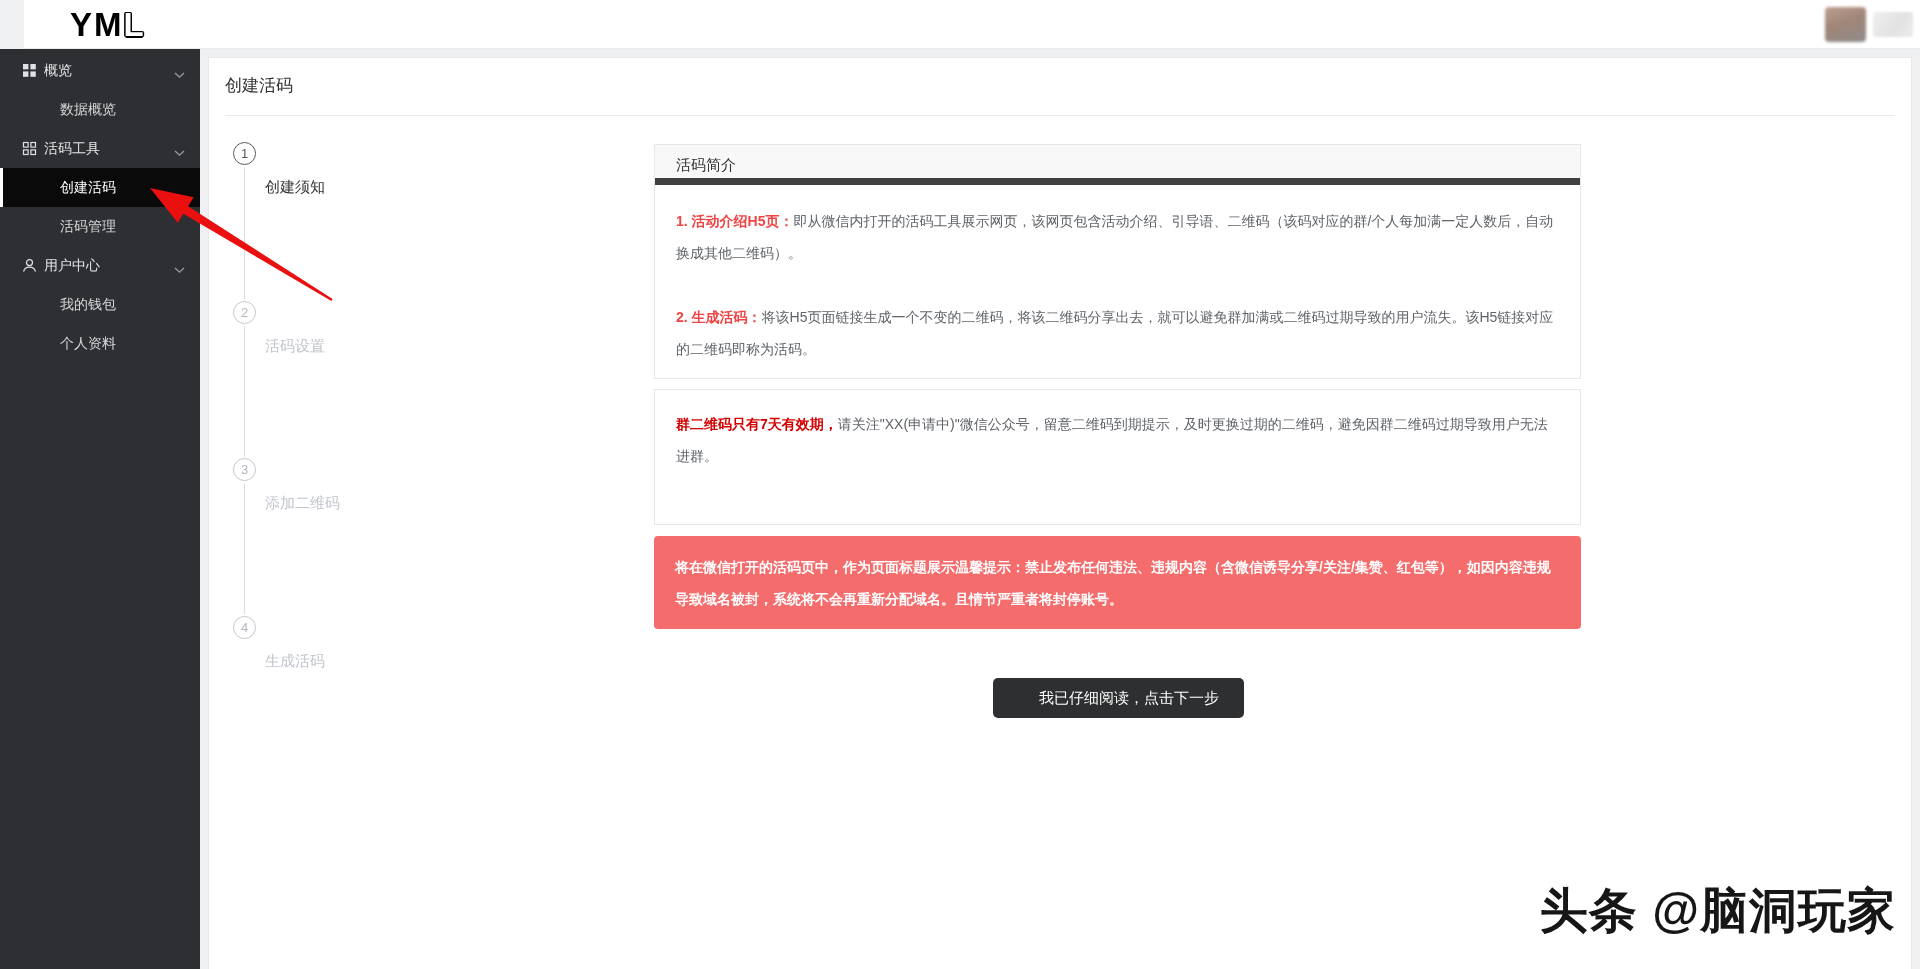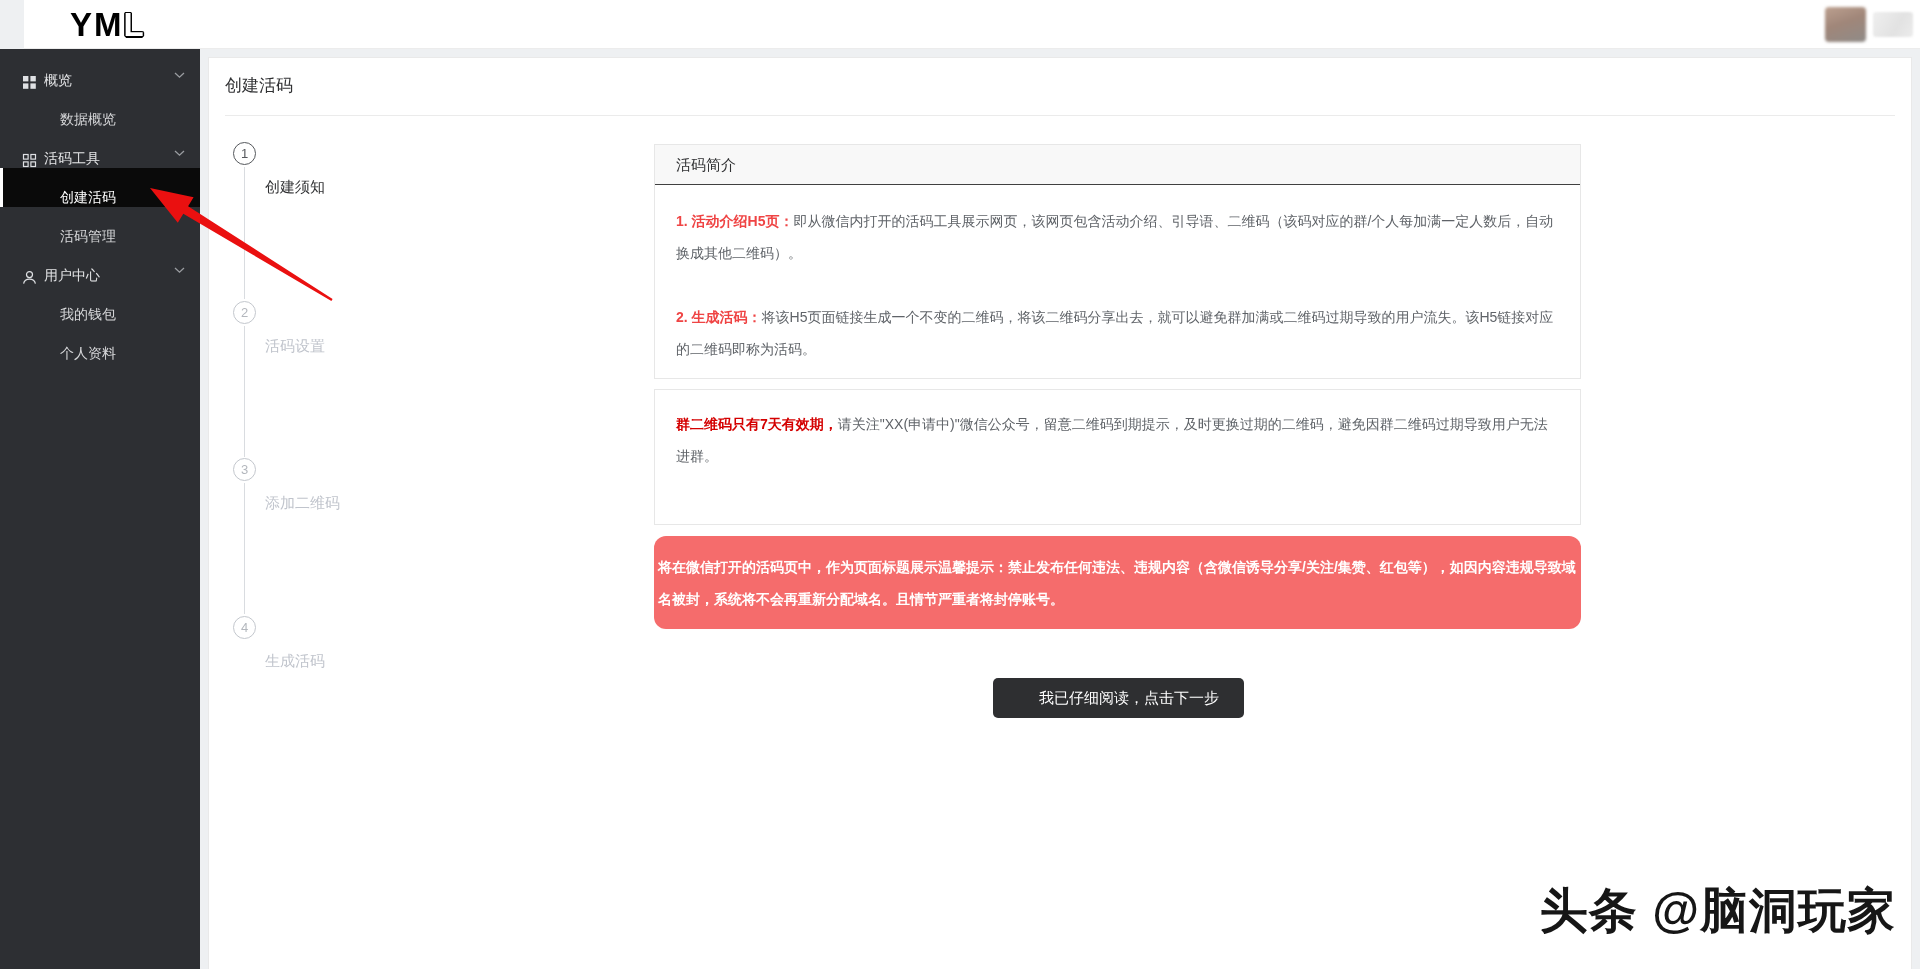--- a/index.html
+++ b/index.html
@@ -25,7 +25,7 @@
   
   .sidebar { position:absolute; left:0; top:49px; width:200px; height:920px;
     background:#2d2f33; z-index:15; padding-top:2px; }
-  .side-item { position:relative; height:39px; display:flex; align-items:flex-end;
+  .side-item { position:relative; height:39px; display:flex; align-items:center;
     color:#e3e4e6; font-size:14px; cursor:pointer; }
   .side-item .ic { width:15px; height:15px; margin-left:22px; margin-right:7px;
     display:flex; align-items:center; }

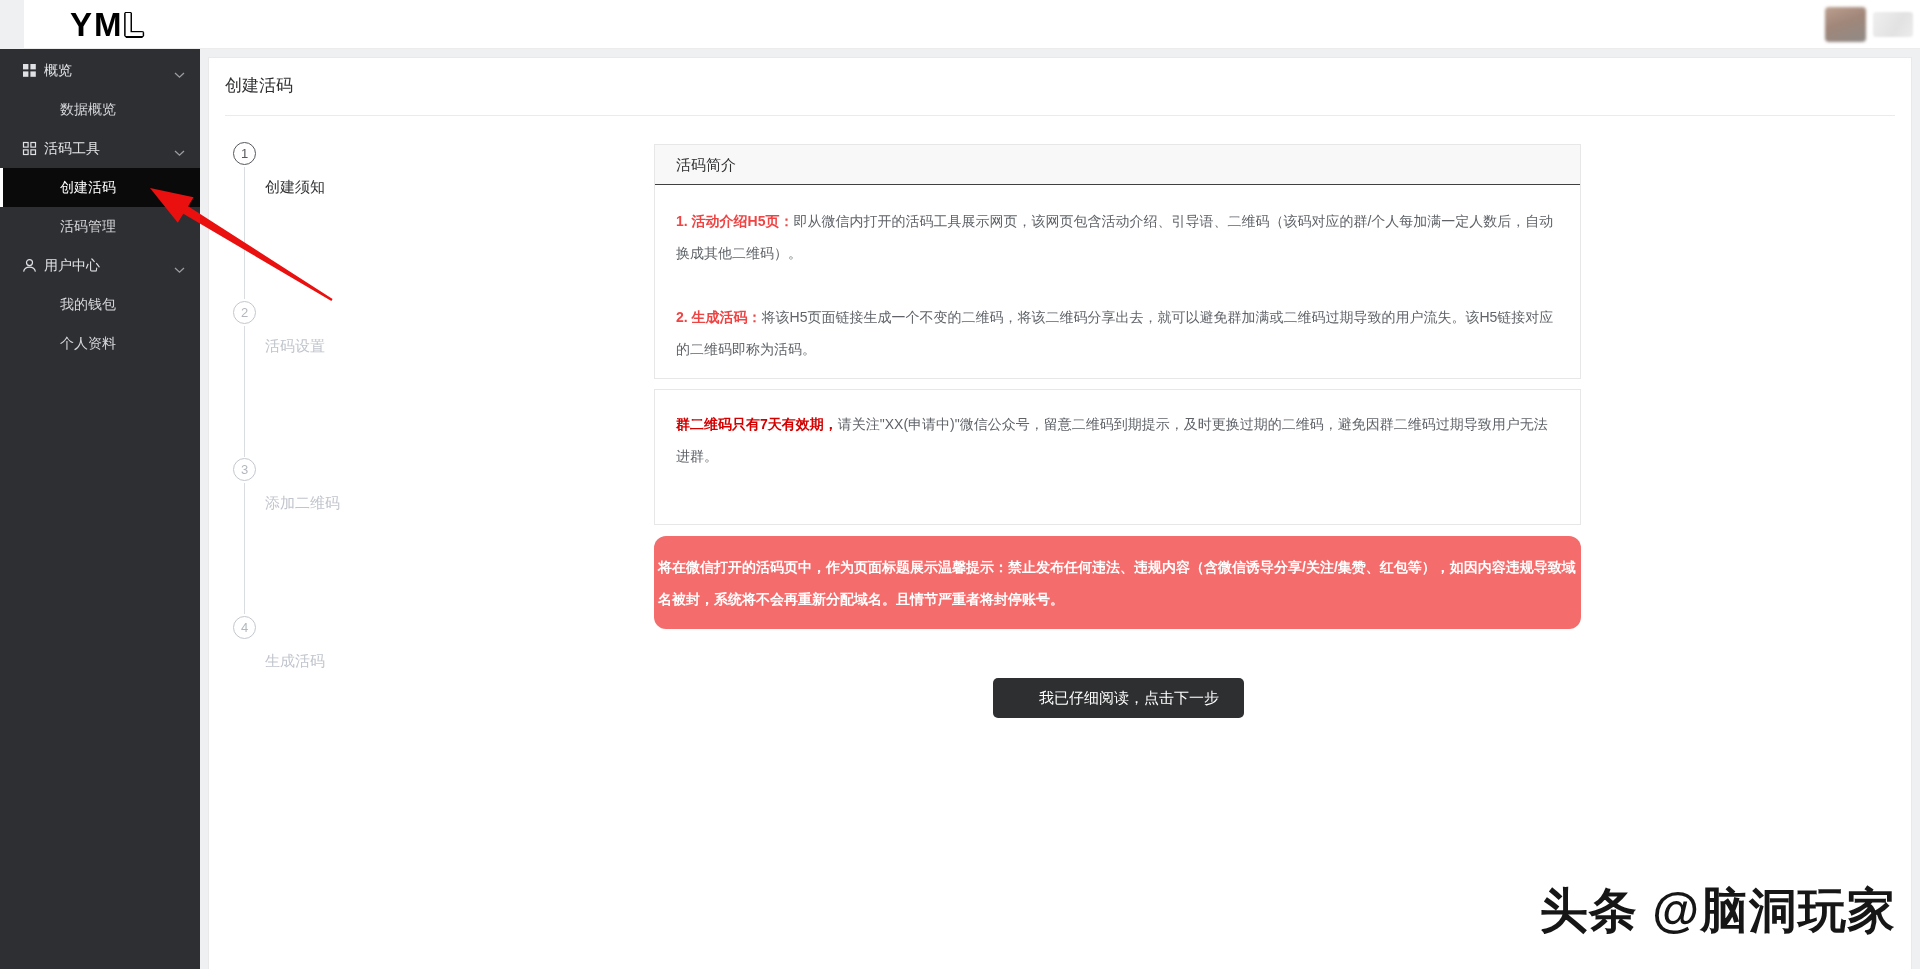--- a/index.html
+++ b/index.html
@@ -54,7 +54,7 @@
   
   .panel { position:absolute; left:445px; width:927px; border:1px solid #e7e7e7; background:#fff; }
   .panel-header { height:40px; line-height:39px; background:#f8f8f8;
-    border-bottom:1px solid #404040; padding:0 21px; font-size:15px; color:#303133; }
+    border-bottom:7px solid #404040; padding:0 21px; font-size:15px; color:#303133; }
   .panel-body { padding:20px 21px 0 21px; font-size:14px; line-height:32px;
     color:#5f6368; word-break:break-all; }
   .panel-body b { color:#ef4444; }

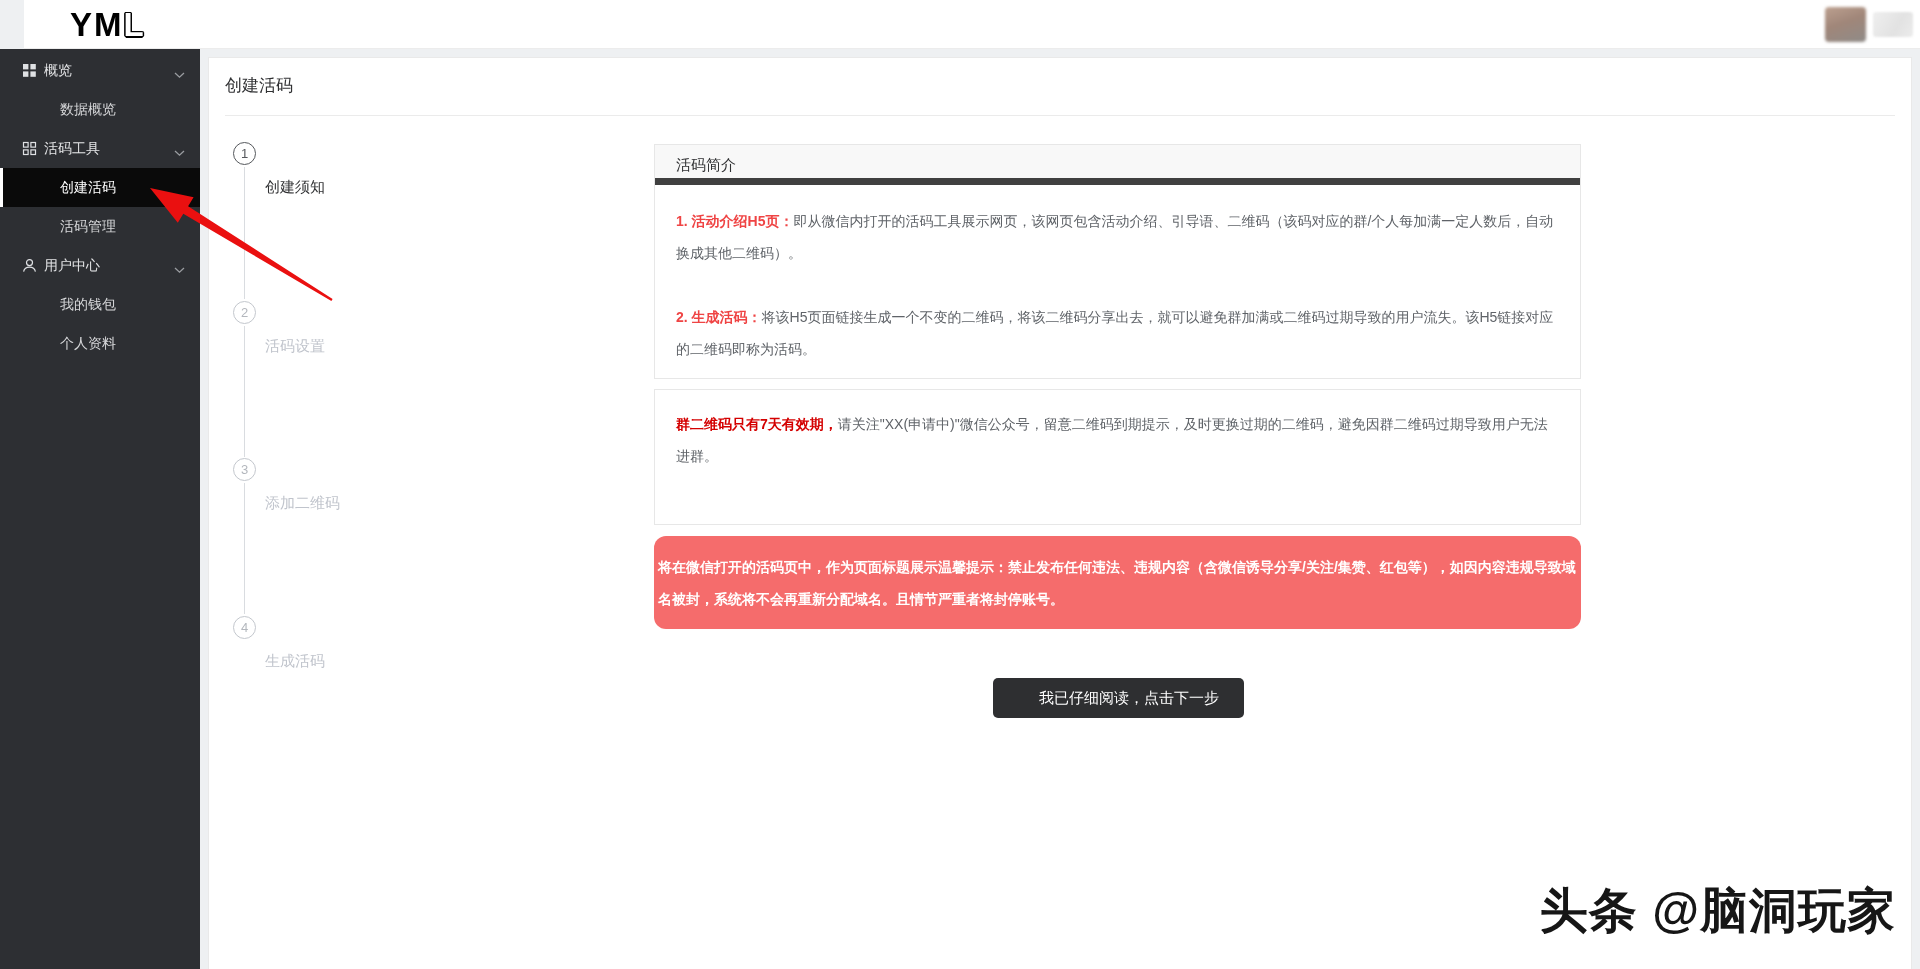--- a/index.html
+++ b/index.html
@@ -62,8 +62,8 @@
   .danger-lead { color:#d40000; font-weight:bold; }
 
   .banner { position:absolute; left:445px; top:478px; width:927px; height:93px;
-    background:#f56c6c; border-radius:12px; color:#fff; font-weight:bold;
-    font-size:14px; line-height:32px; padding:15px 4px; word-break:break-all; }
+    background:#f56c6c; border-radius:4px; color:#fff; font-weight:bold;
+    font-size:14px; line-height:32px; padding:15px 21px; word-break:break-all; }
 
   .next-btn { position:absolute; left:784px; top:620px; width:251px; height:40px;
     background:#2e2f31; color:#fff; font-size:15px; border:none; border-radius:5px;

